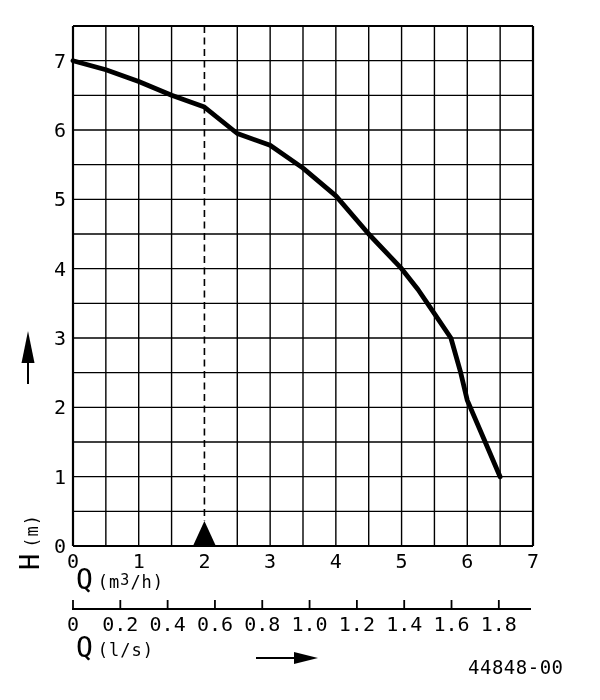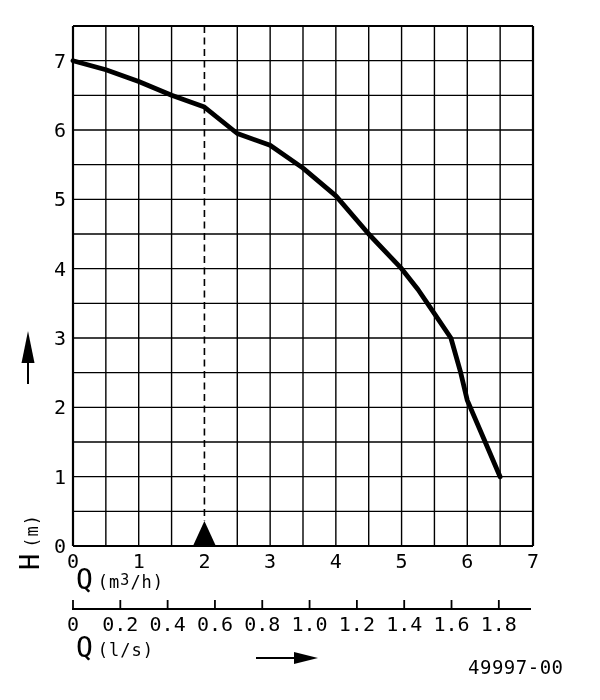--- a/index.html
+++ b/index.html
@@ -120,7 +120,7 @@
     <span class="unit-small">(l/s)</span>
   </div>
 
-  <div id="figure-number">49997-00</div>
+  <div id="figure-number">44848-00</div>
 </div>
 
 </body></html>

